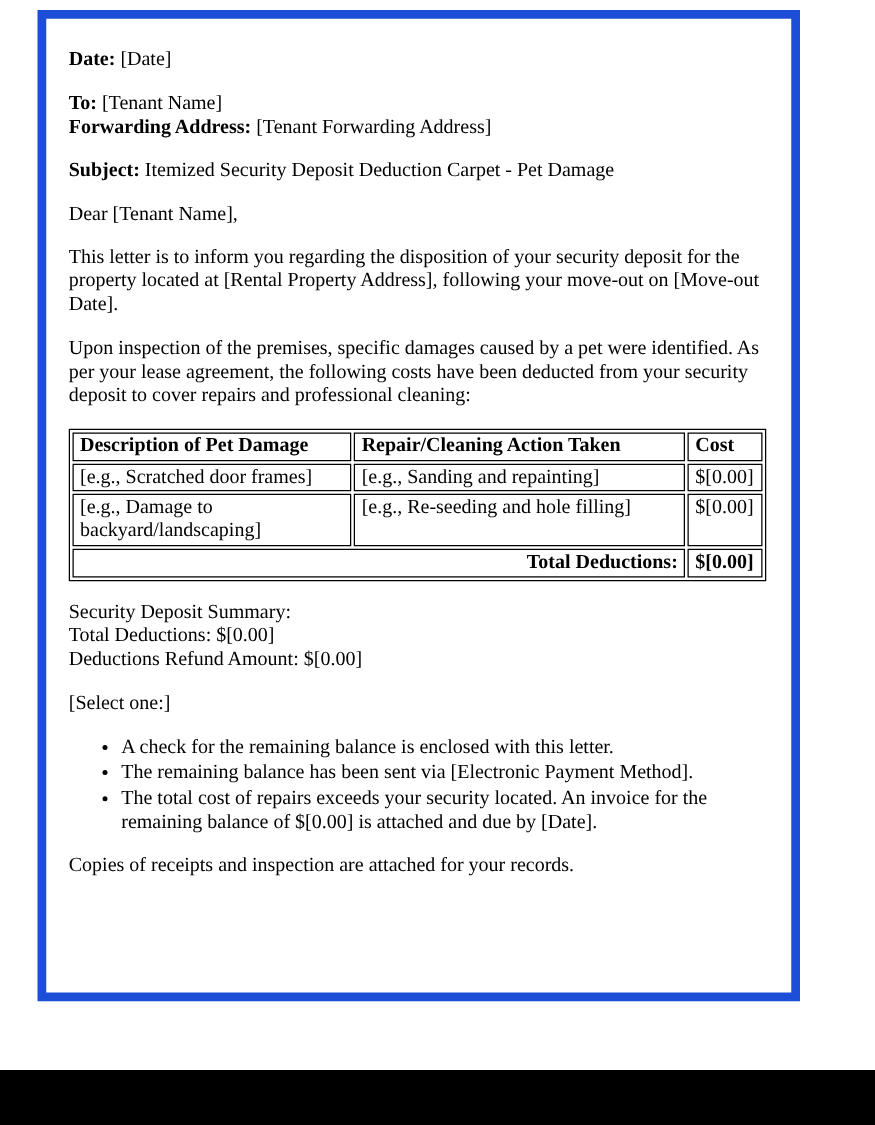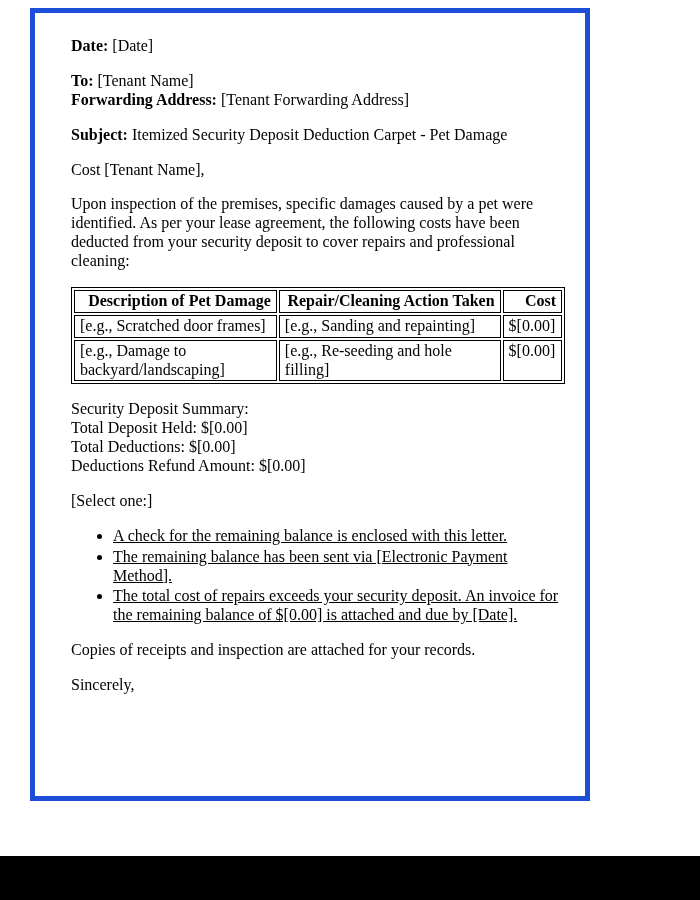--- a/index.html
+++ b/index.html
@@ -15,9 +15,9 @@
   .letter {
     position: absolute;
     left: 30px; top: 8px;
-    width: 560px; height: 793px;
-    border: 5px solid #1d4ed8;
-    padding: 14px 20px 0 36px;
+    width: 610px; height: 793px;
+    border: 7px solid #1d4ed8;
+    padding: 14px 20px 0 18px;
     overflow: hidden;
     line-height: 1.18;
   }

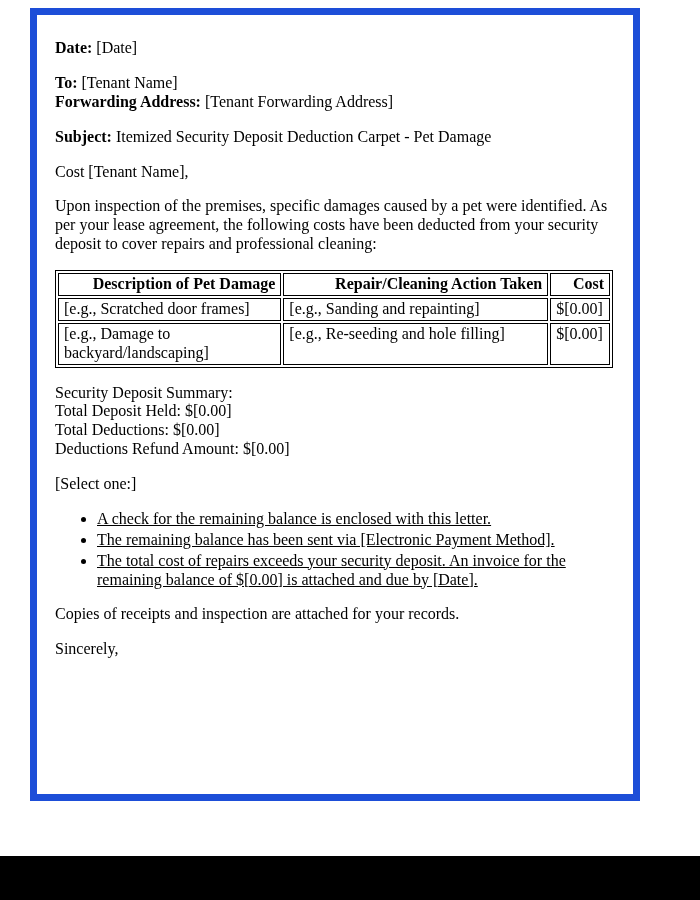--- a/index.html
+++ b/index.html
@@ -65,7 +65,7 @@
 
     <p><b>Subject:</b> <span>Itemized Security Deposit Deduction Carpet - Pet Damage</span></p>
 
-    <p>Cost [Tenant Name],</p>
+    <p>Dear [Tenant Name],</p>
 
 
     <p>Upon inspection of the premises, specific damages caused by a pet were identified. As per your lease agreement, the following costs have been deducted from your security deposit to cover repairs and professional cleaning:</p>

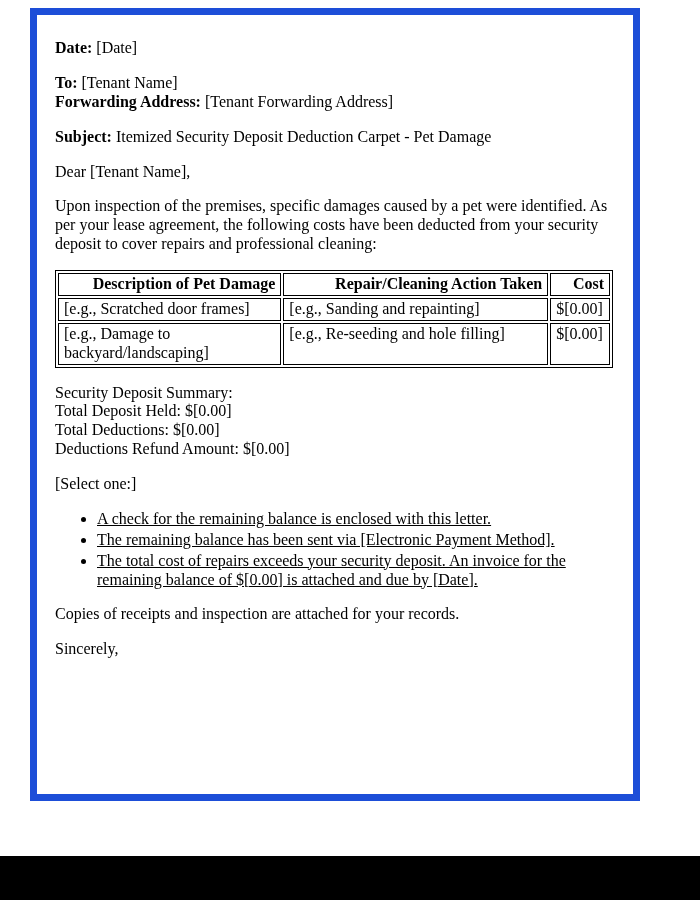--- a/index.html
+++ b/index.html
@@ -67,6 +67,7 @@
 
     <p>Dear [Tenant Name],</p>
 
+    <p>This letter is to inform you regarding the disposition of your security deposit for the property located at [Rental Property Address], following your move-out on [Move-out Date].</p>
 
     <p>Upon inspection of the premises, specific damages caused by a pet were identified. As per your lease agreement, the following costs have been deducted from your security deposit to cover repairs and professional cleaning:</p>
 

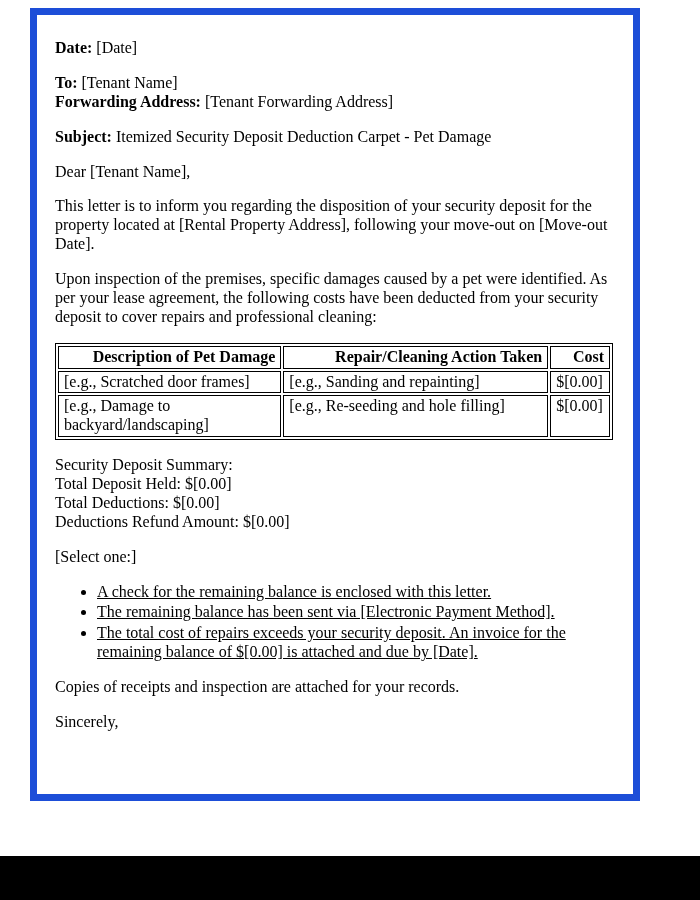--- a/index.html
+++ b/index.html
@@ -36,7 +36,7 @@
     padding: 1px 5px;
     vertical-align: top;
   }
-  table.deductions th { font-weight: bold; text-align: right; }
+  table.deductions th { font-weight: bold; text-align: left; }
   td.cost-cell { white-space: nowrap; }
   td.total-label { text-align: right; font-weight: bold; }
   td.total-value { font-weight: bold; white-space: nowrap; }

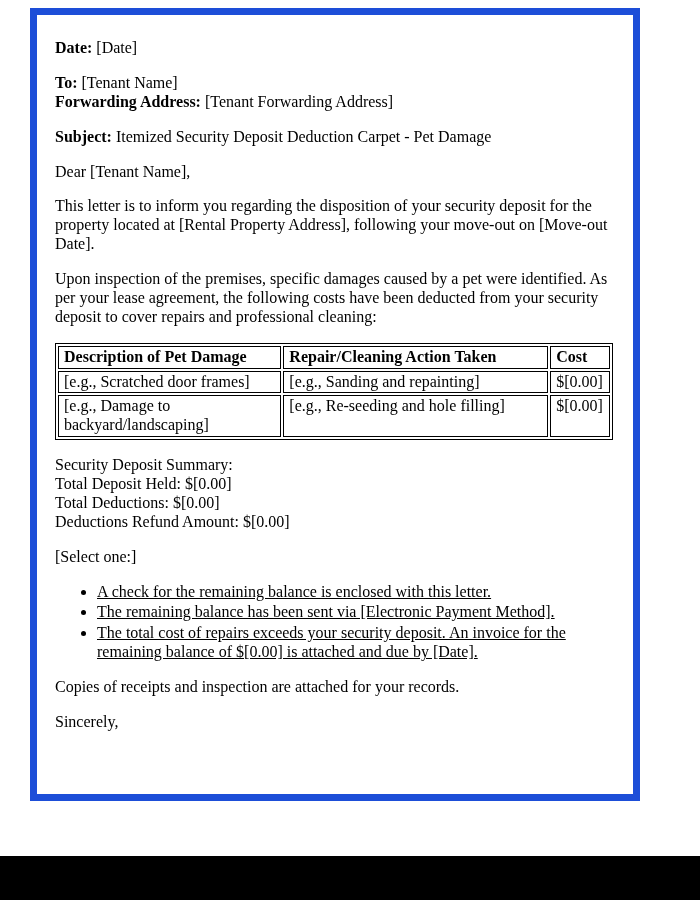--- a/index.html
+++ b/index.html
@@ -95,6 +95,10 @@
           <td>[e.g., Re-seeding and hole filling]</td>
           <td class="cost-cell">$[0.00]</td>
         </tr>
+        <tr>
+          <td class="total-label" colspan="2">Total Deductions:</td>
+          <td class="total-value">$[0.00]</td>
+        </tr>
       </tbody>
     </table>
 

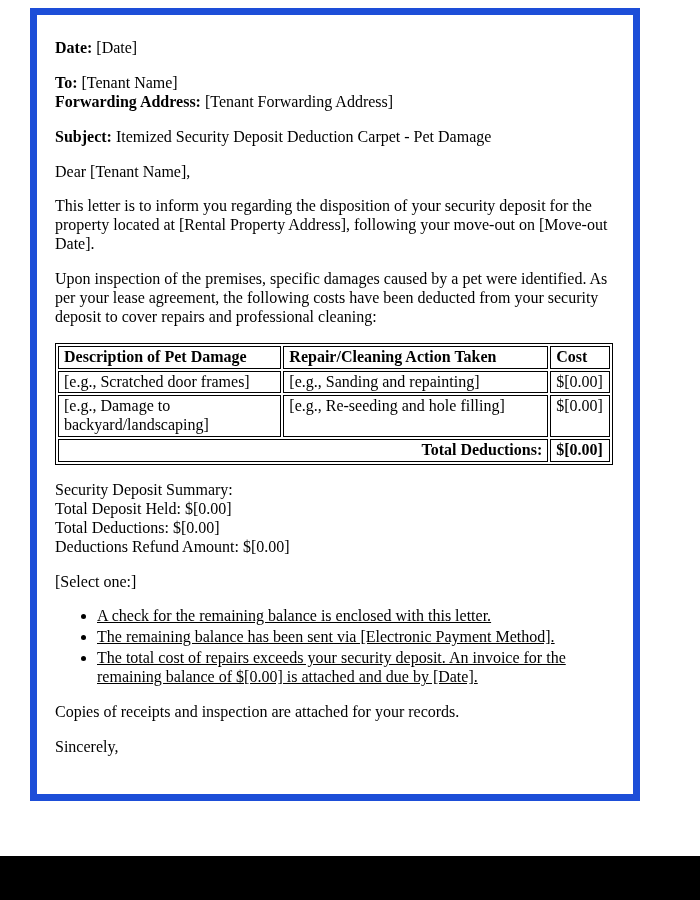--- a/index.html
+++ b/index.html
@@ -105,7 +105,6 @@
     <p class="summary">
       </p>
       <div class="bold-line">Security Deposit Summary:</div>
-      <div>Total Deposit Held: $[0.00]</div>
       <div>Total Deductions: $[0.00]</div>
       <div class="bold-line">Deductions Refund Amount: $[0.00]</div>
     <p></p>

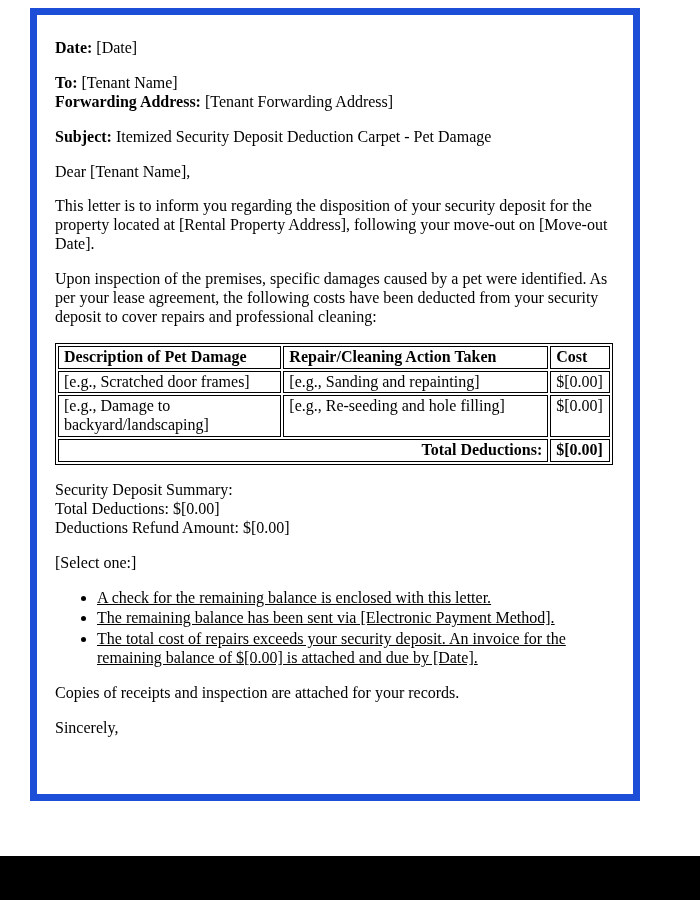--- a/index.html
+++ b/index.html
@@ -41,7 +41,7 @@
   td.total-label { text-align: right; font-weight: bold; }
   td.total-value { font-weight: bold; white-space: nowrap; }
   .bold-line { font-weight: normal; }
-  ul.options { margin: 16px 0; padding-left: 42px; text-decoration: underline; }
+  ul.options { margin: 16px 0; padding-left: 42px; }
   ul.options li { margin: 2px 0; }
   .bottom-bar {
     position: absolute;

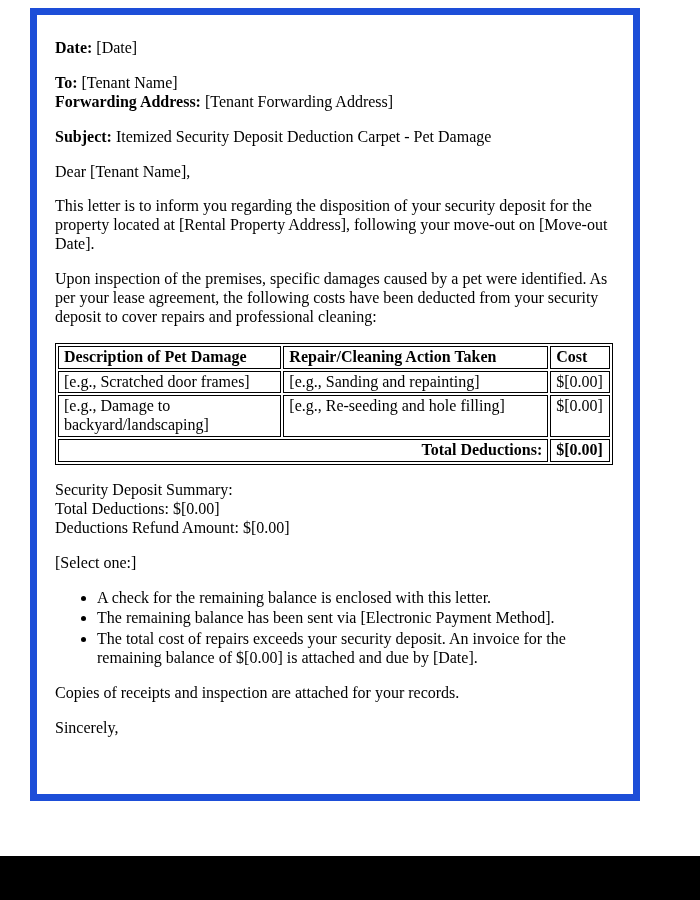--- a/index.html
+++ b/index.html
@@ -114,7 +114,7 @@
     <ul class="options">
       <li>A check for the remaining balance is enclosed with this letter.</li>
       <li>The remaining balance has been sent via [Electronic Payment Method].</li>
-      <li>The total cost of repairs exceeds your security deposit. An invoice for the remaining balance of $[0.00] is attached and due by [Date].</li>
+      <li>The total cost of repairs exceeds your security located. An invoice for the remaining balance of $[0.00] is attached and due by [Date].</li>
     </ul>
 
     <p>Copies of receipts and inspection are attached for your records.</p>

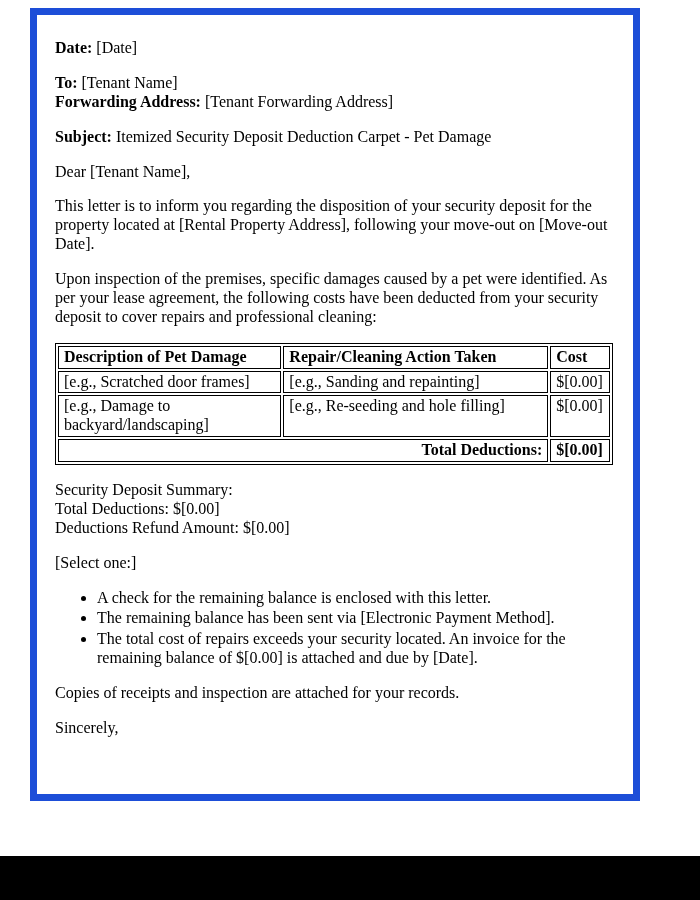--- a/index.html
+++ b/index.html
@@ -119,7 +119,6 @@
 
     <p>Copies of receipts and inspection are attached for your records.</p>
 
-    <p>Sincerely,</p>
 
 
   </div>

